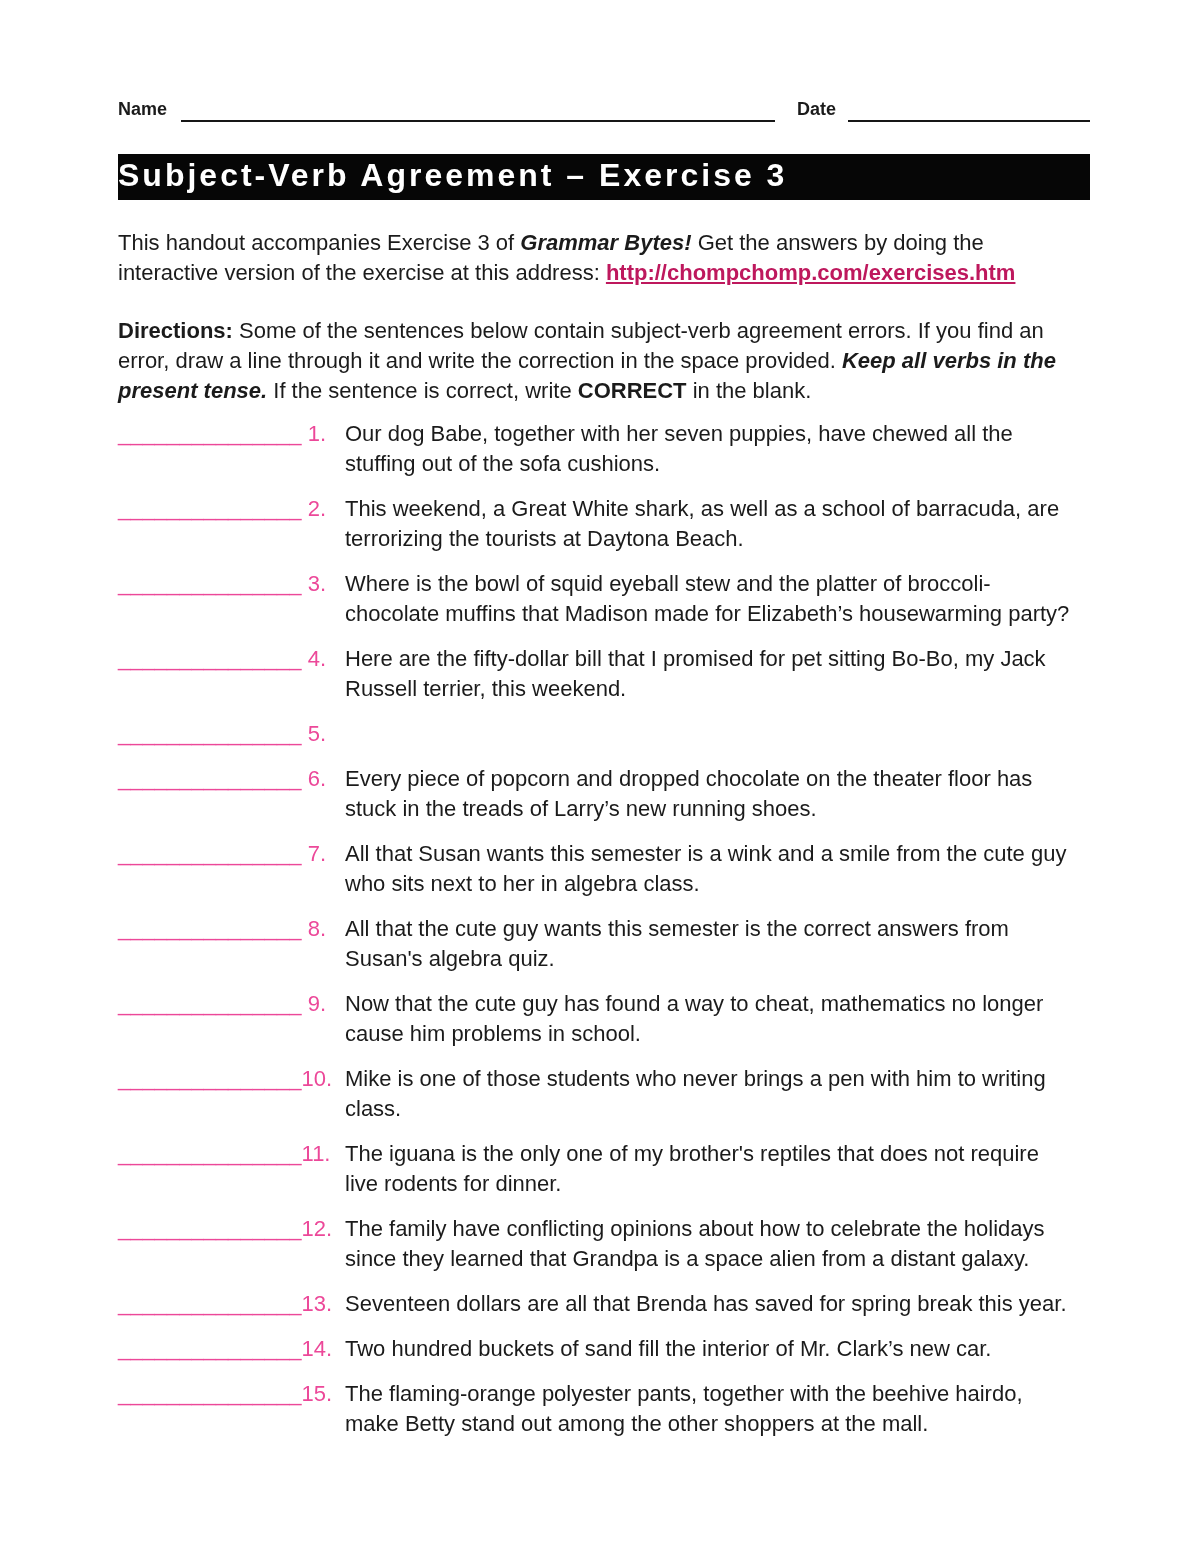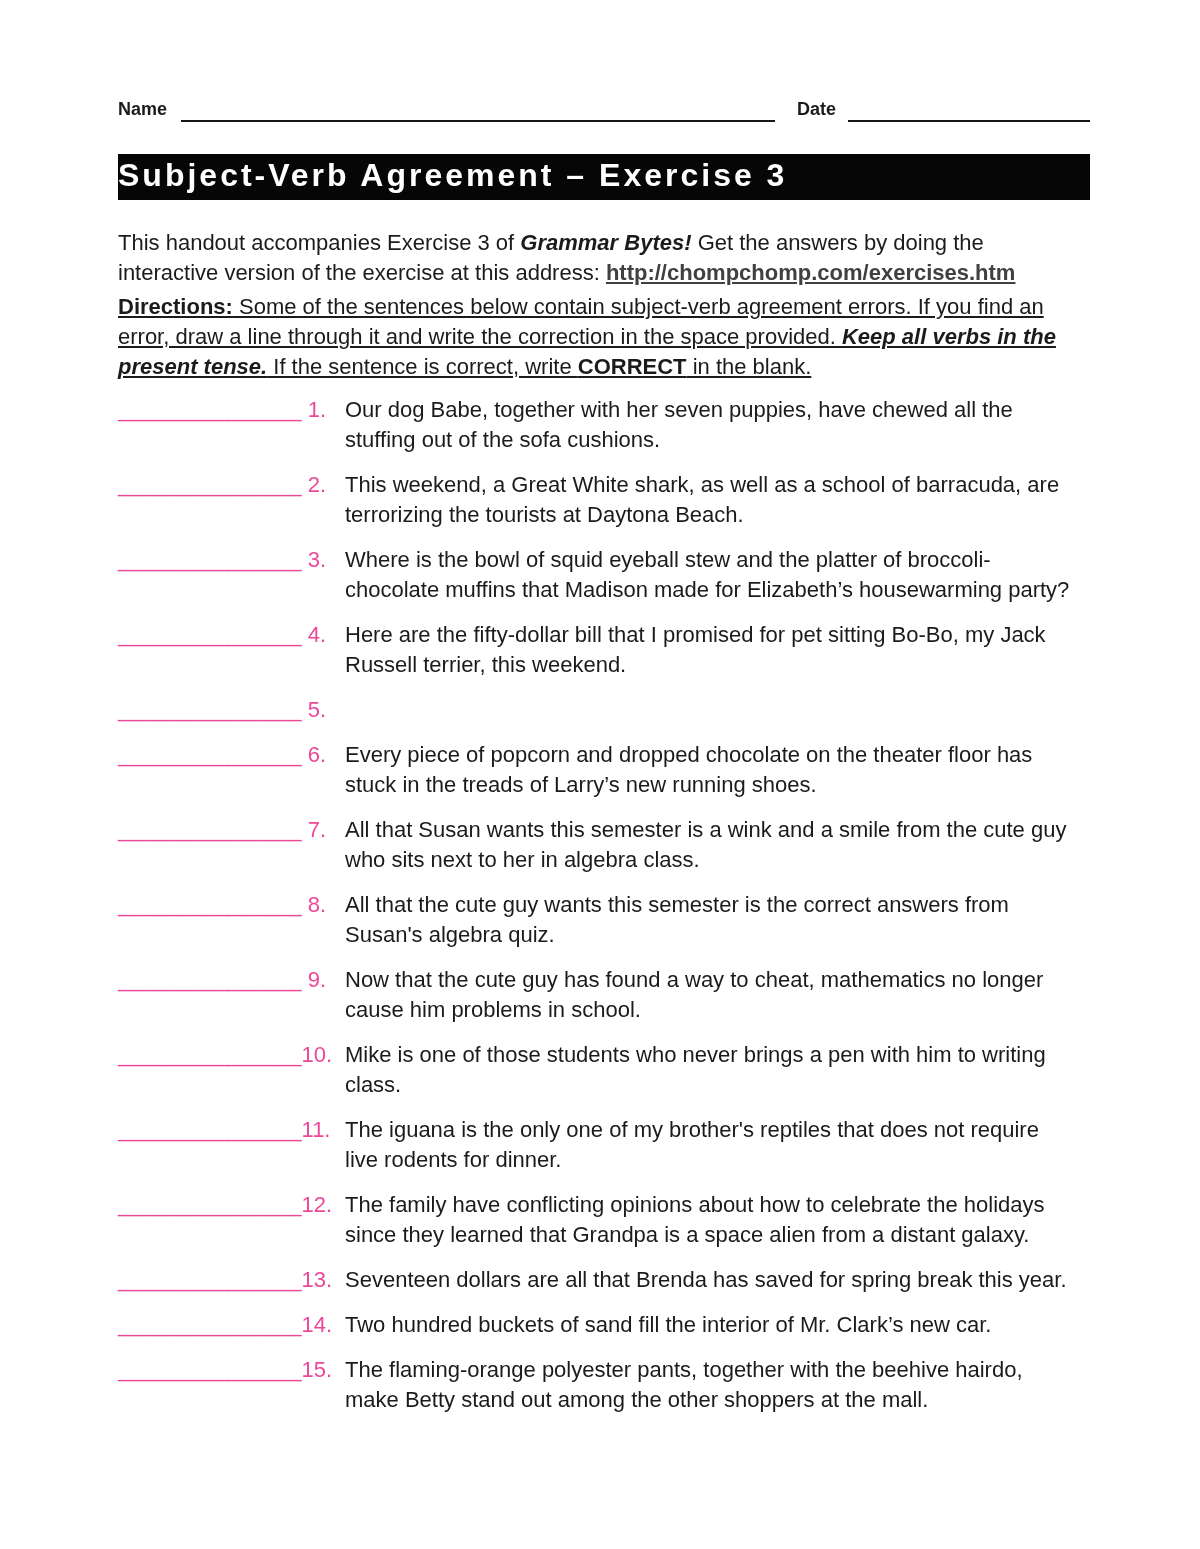--- a/index.html
+++ b/index.html
@@ -94,7 +94,7 @@
     <div class="title">Subject-Verb Agreement – Exercise 3</div>
   </div>
 
-  <p class="para intro"><span>This handout accompanies Exercise 3 of </span><span class="bi">Grammar Bytes!</span><span> Get the answers by doing the interactive version of the exercise at this address: </span><span class="link" style="color:#404040">http://chompchomp.com/exercises.htm</span></p>
+  <p class="para intro"><span>This handout accompanies Exercise 3 of </span><span class="bi">Grammar Bytes!</span><span> Get the answers by doing the interactive version of the exercise at this address: </span><span class="link" style="color:#be185d">http://chompchomp.com/exercises.htm</span></p>
 
   <p class="para directions"><span class="b">Directions:</span><span> Some of the sentences below contain subject-verb agreement errors. If you find an error, draw a line through it and write the correction in the space provided. </span><span class="bi">Keep all verbs in the present tense.</span><span> If the sentence is correct, write </span><span class="b">CORRECT</span><span> in the blank.</span></p>
 

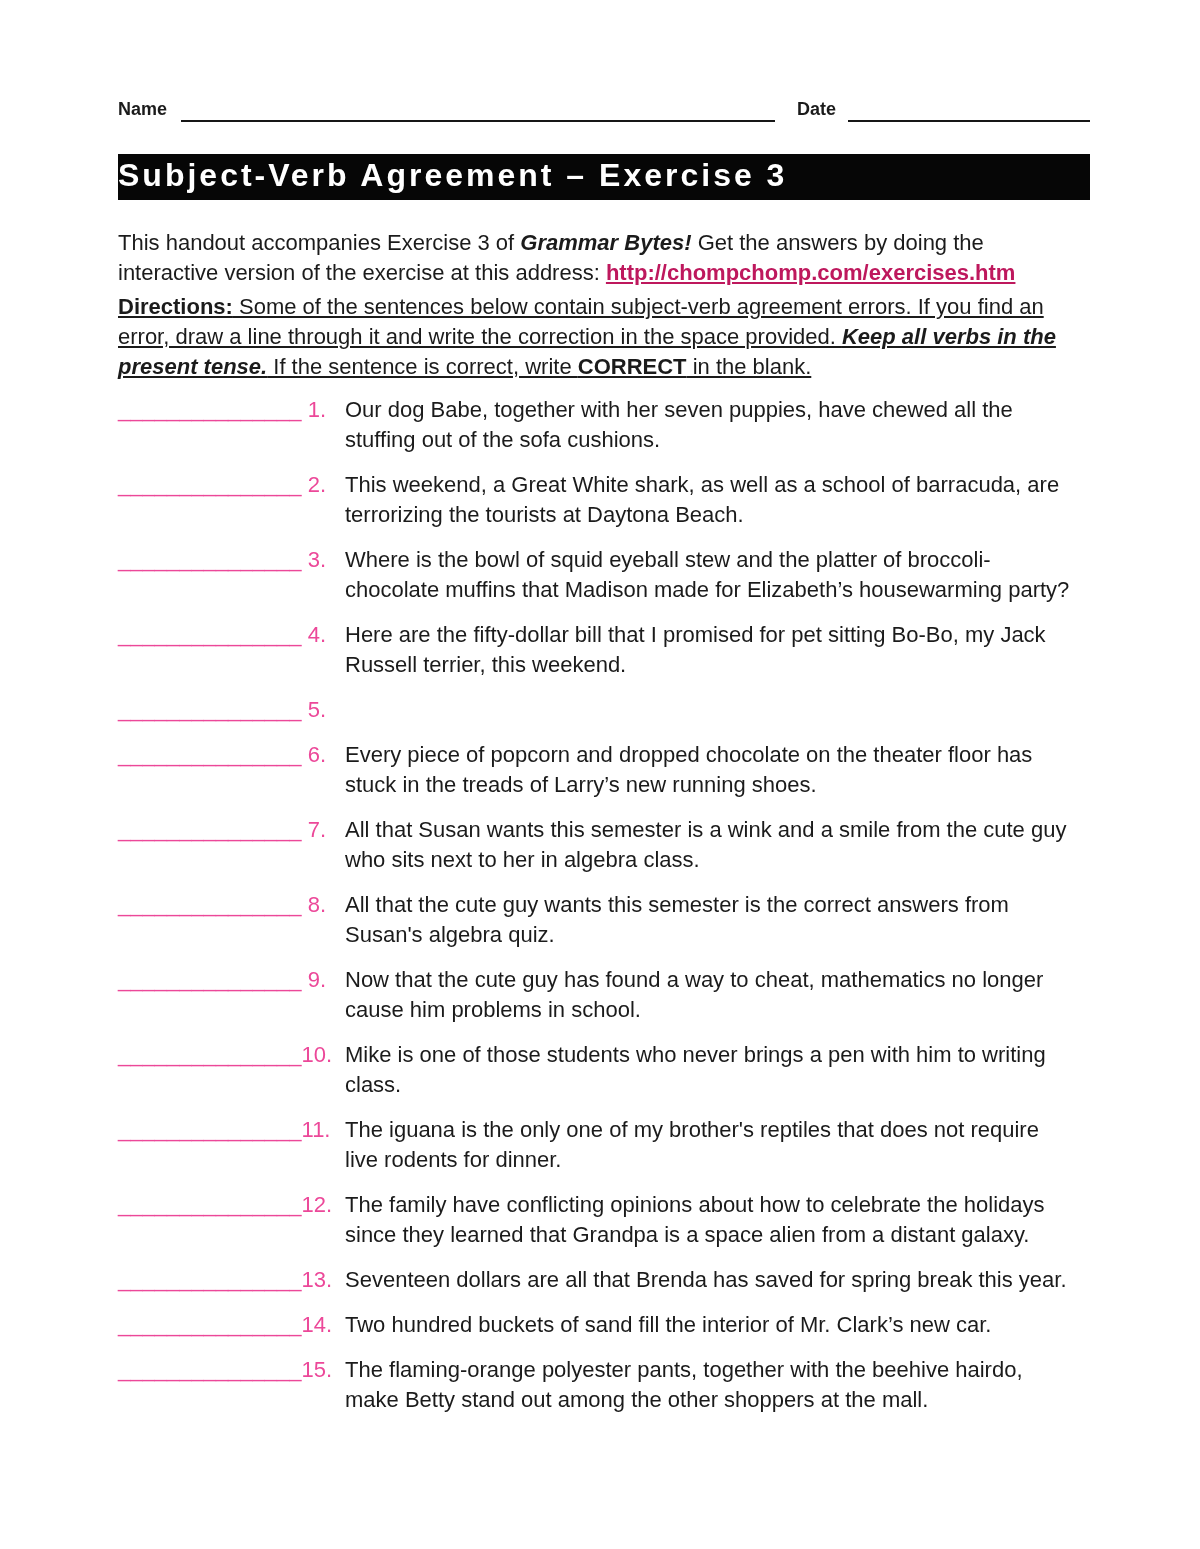--- a/index.html
+++ b/index.html
@@ -52,7 +52,7 @@
     margin-right: 24px;
   }
   .intro { margin-top: 28px; }
-  .directions { margin-top: 4px; text-decoration: underline; }
+  .directions { margin-top: 28px; }
   .b { font-weight: bold; }
   .bi { font-weight: bold; font-style: italic; }
   .link {

